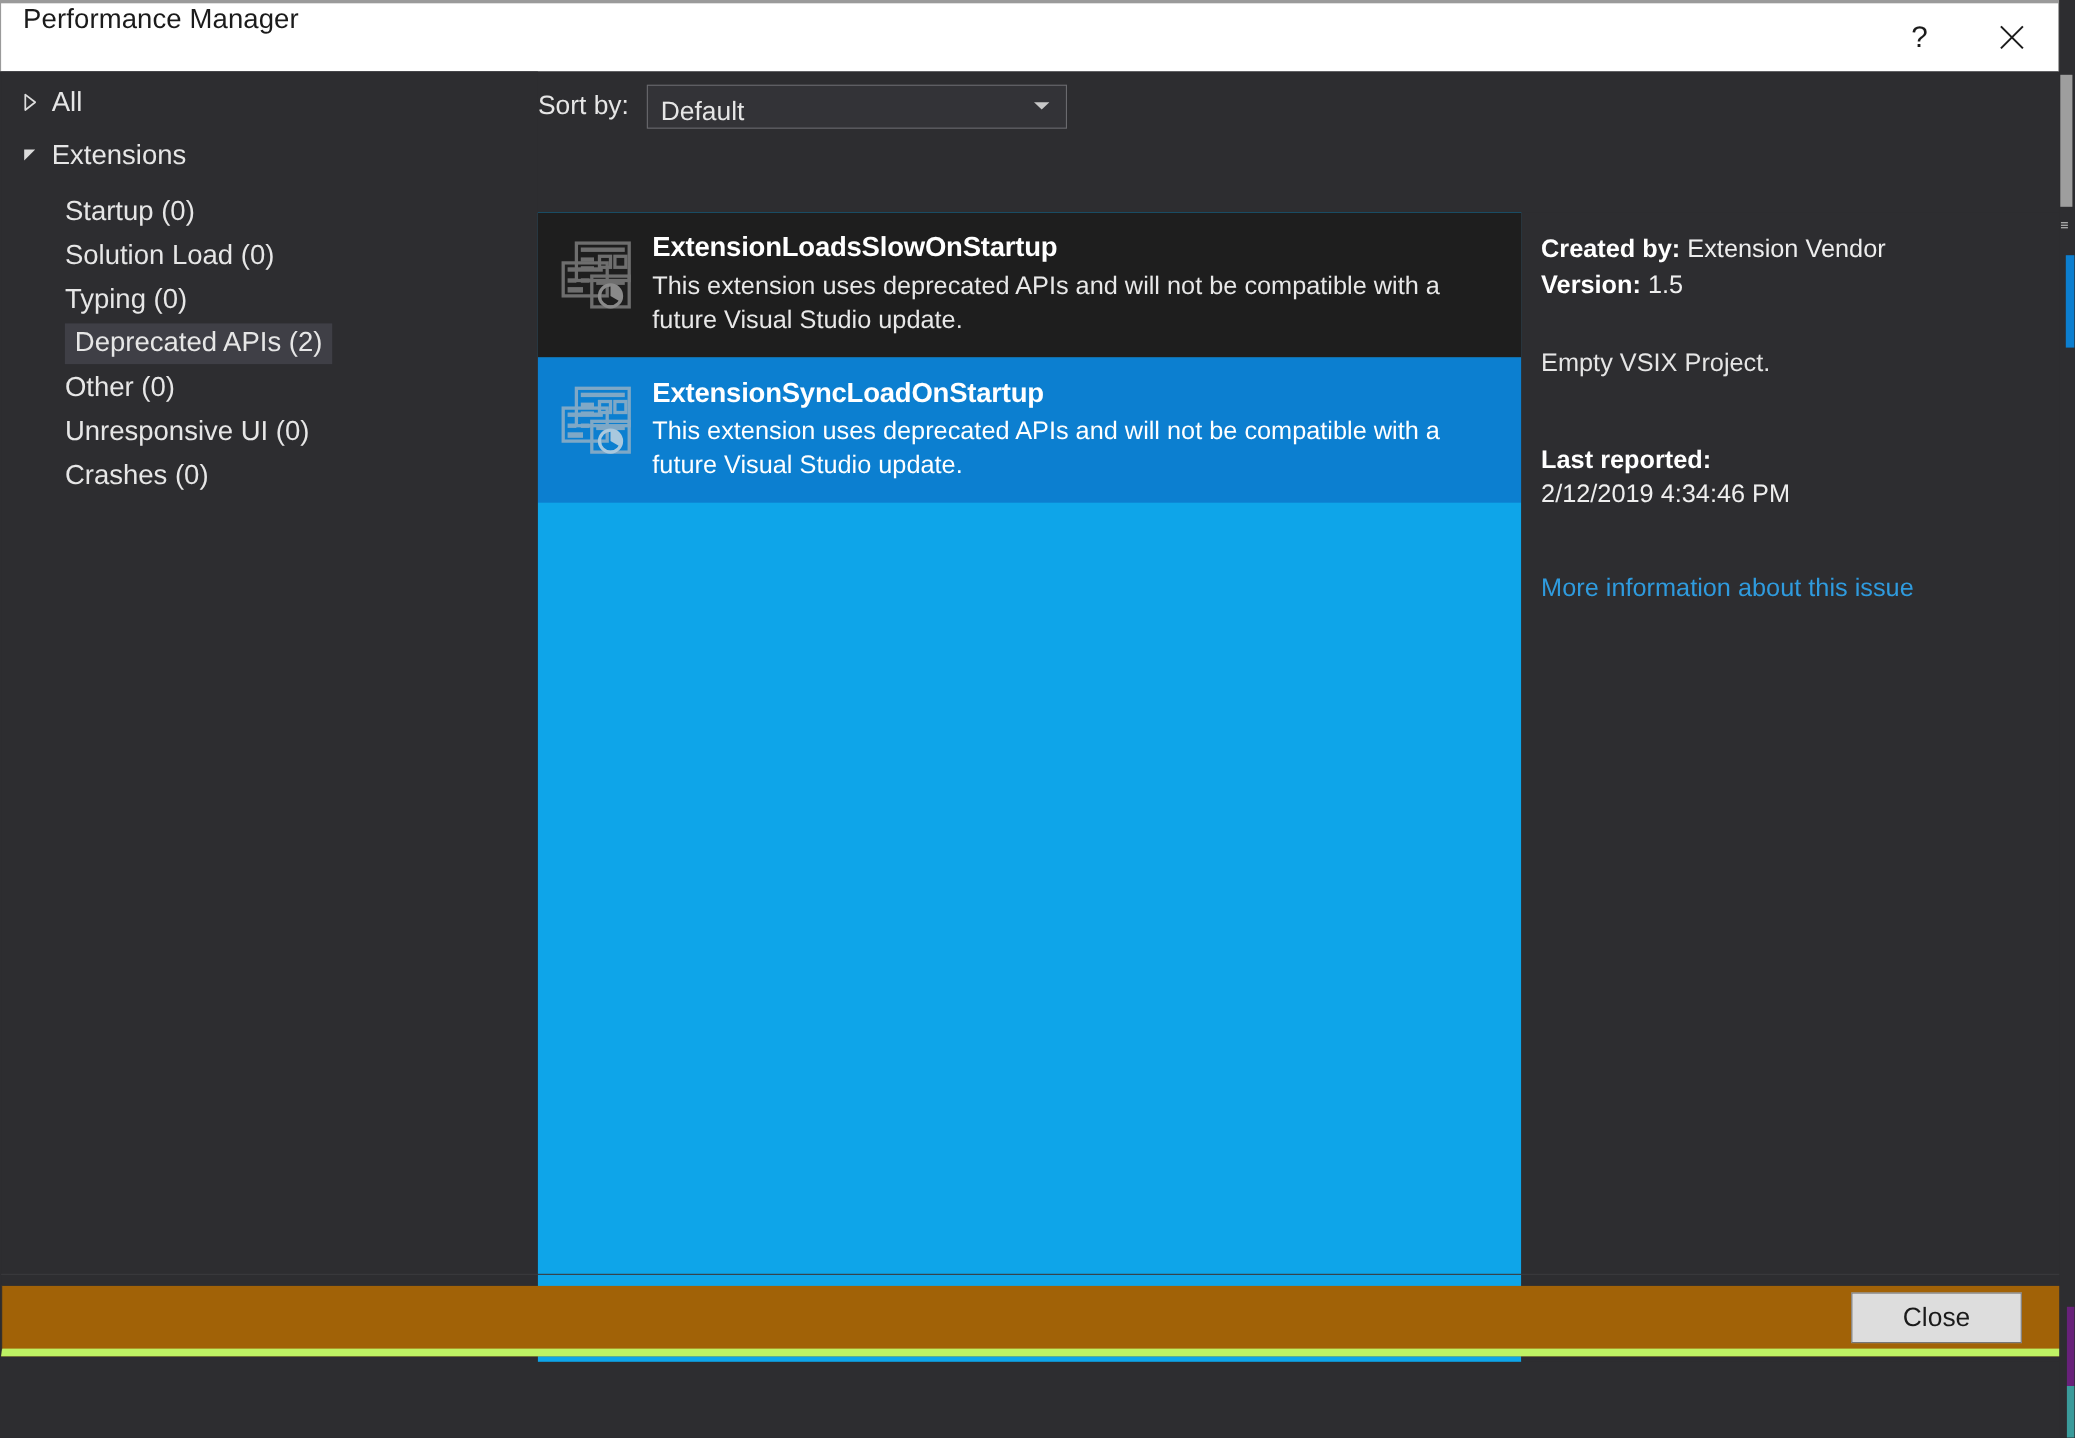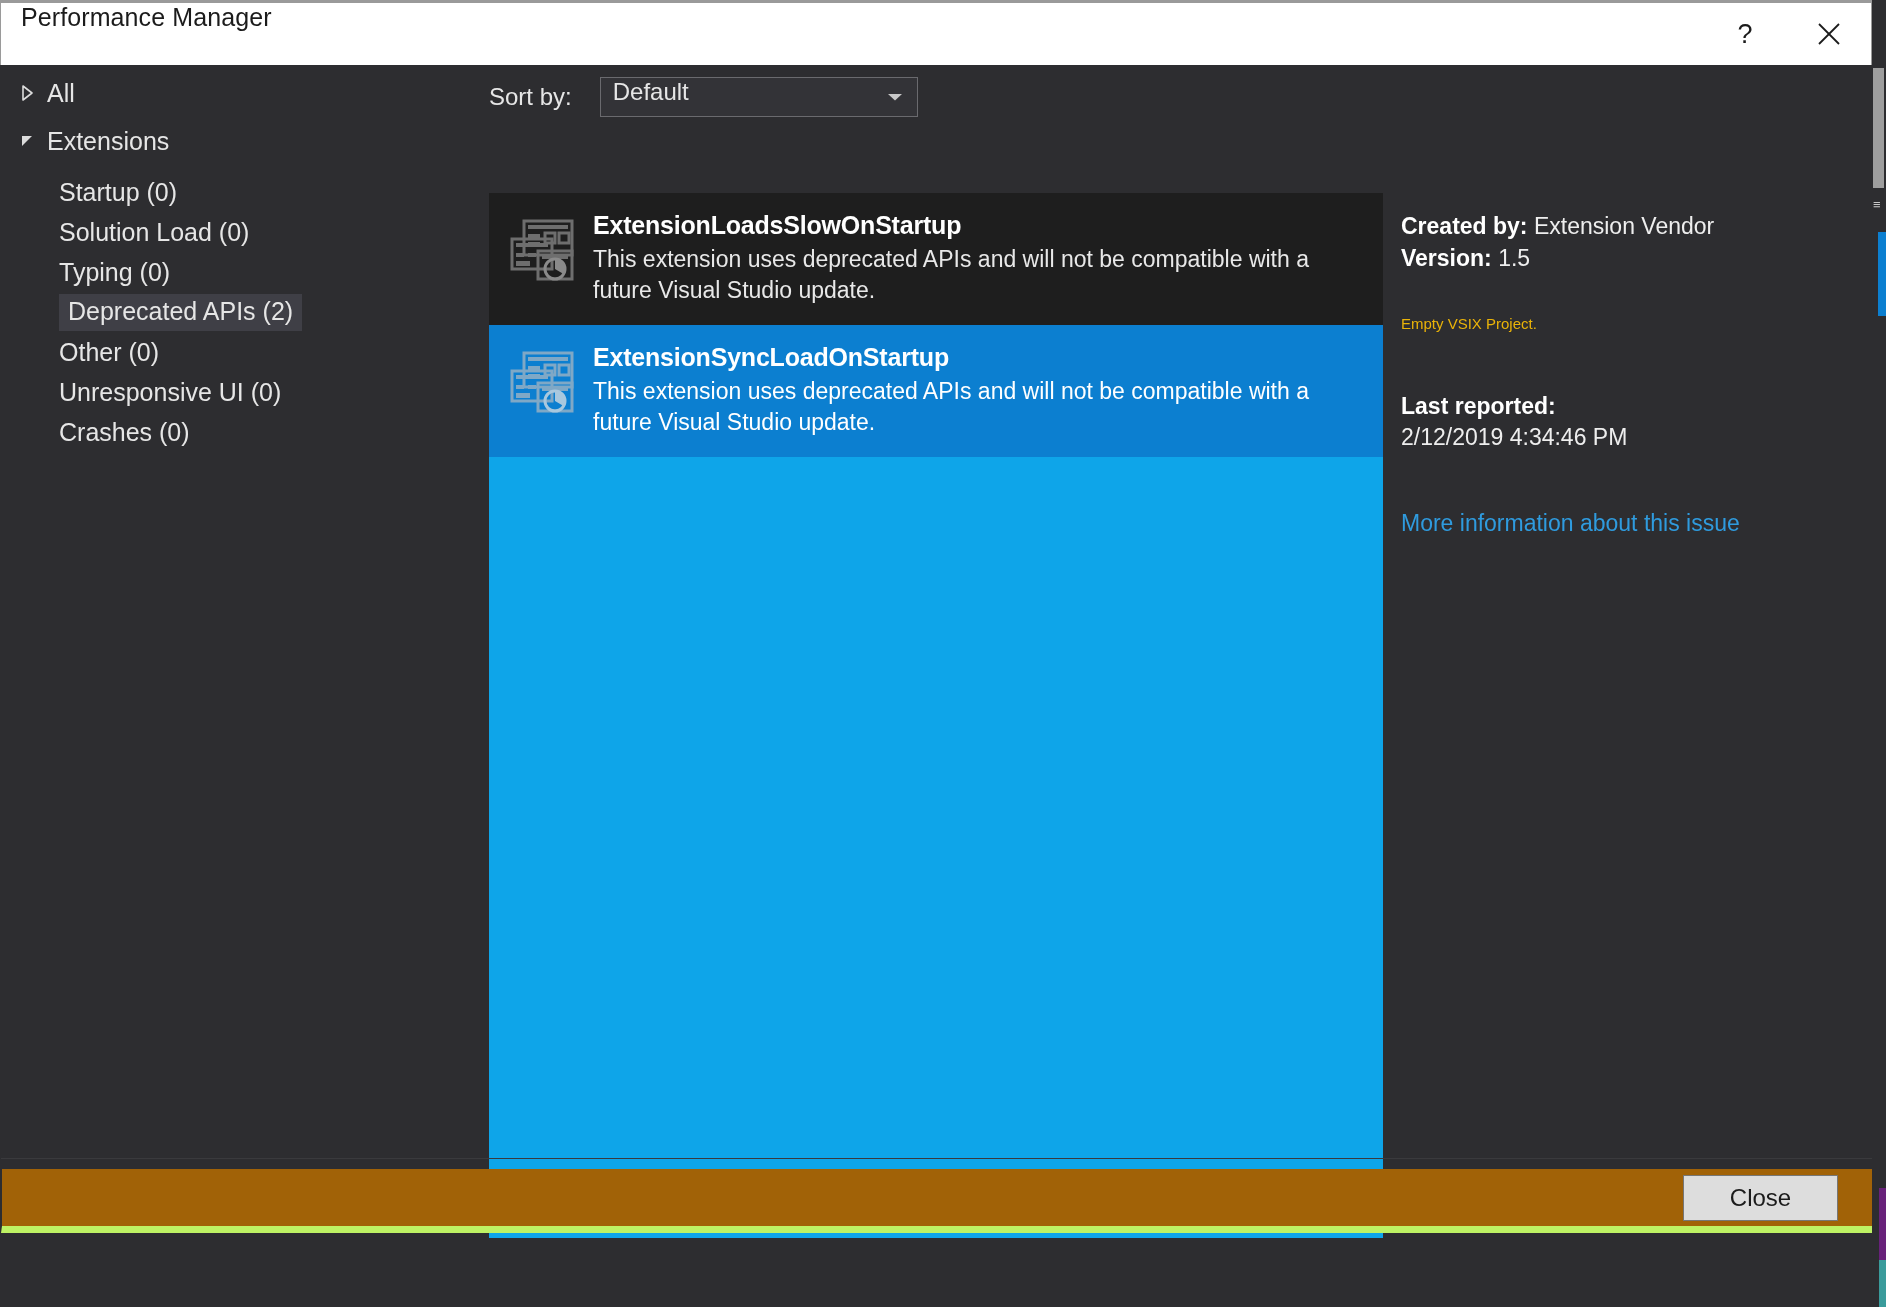--- a/index.html
+++ b/index.html
@@ -114,7 +114,7 @@
   .sort-label {
     color: #e6e6e6;
     font-size: 24px;
-    margin-right: 28px;
+    margin-right: 16px;
     text-align: center;
   }
   .combo {

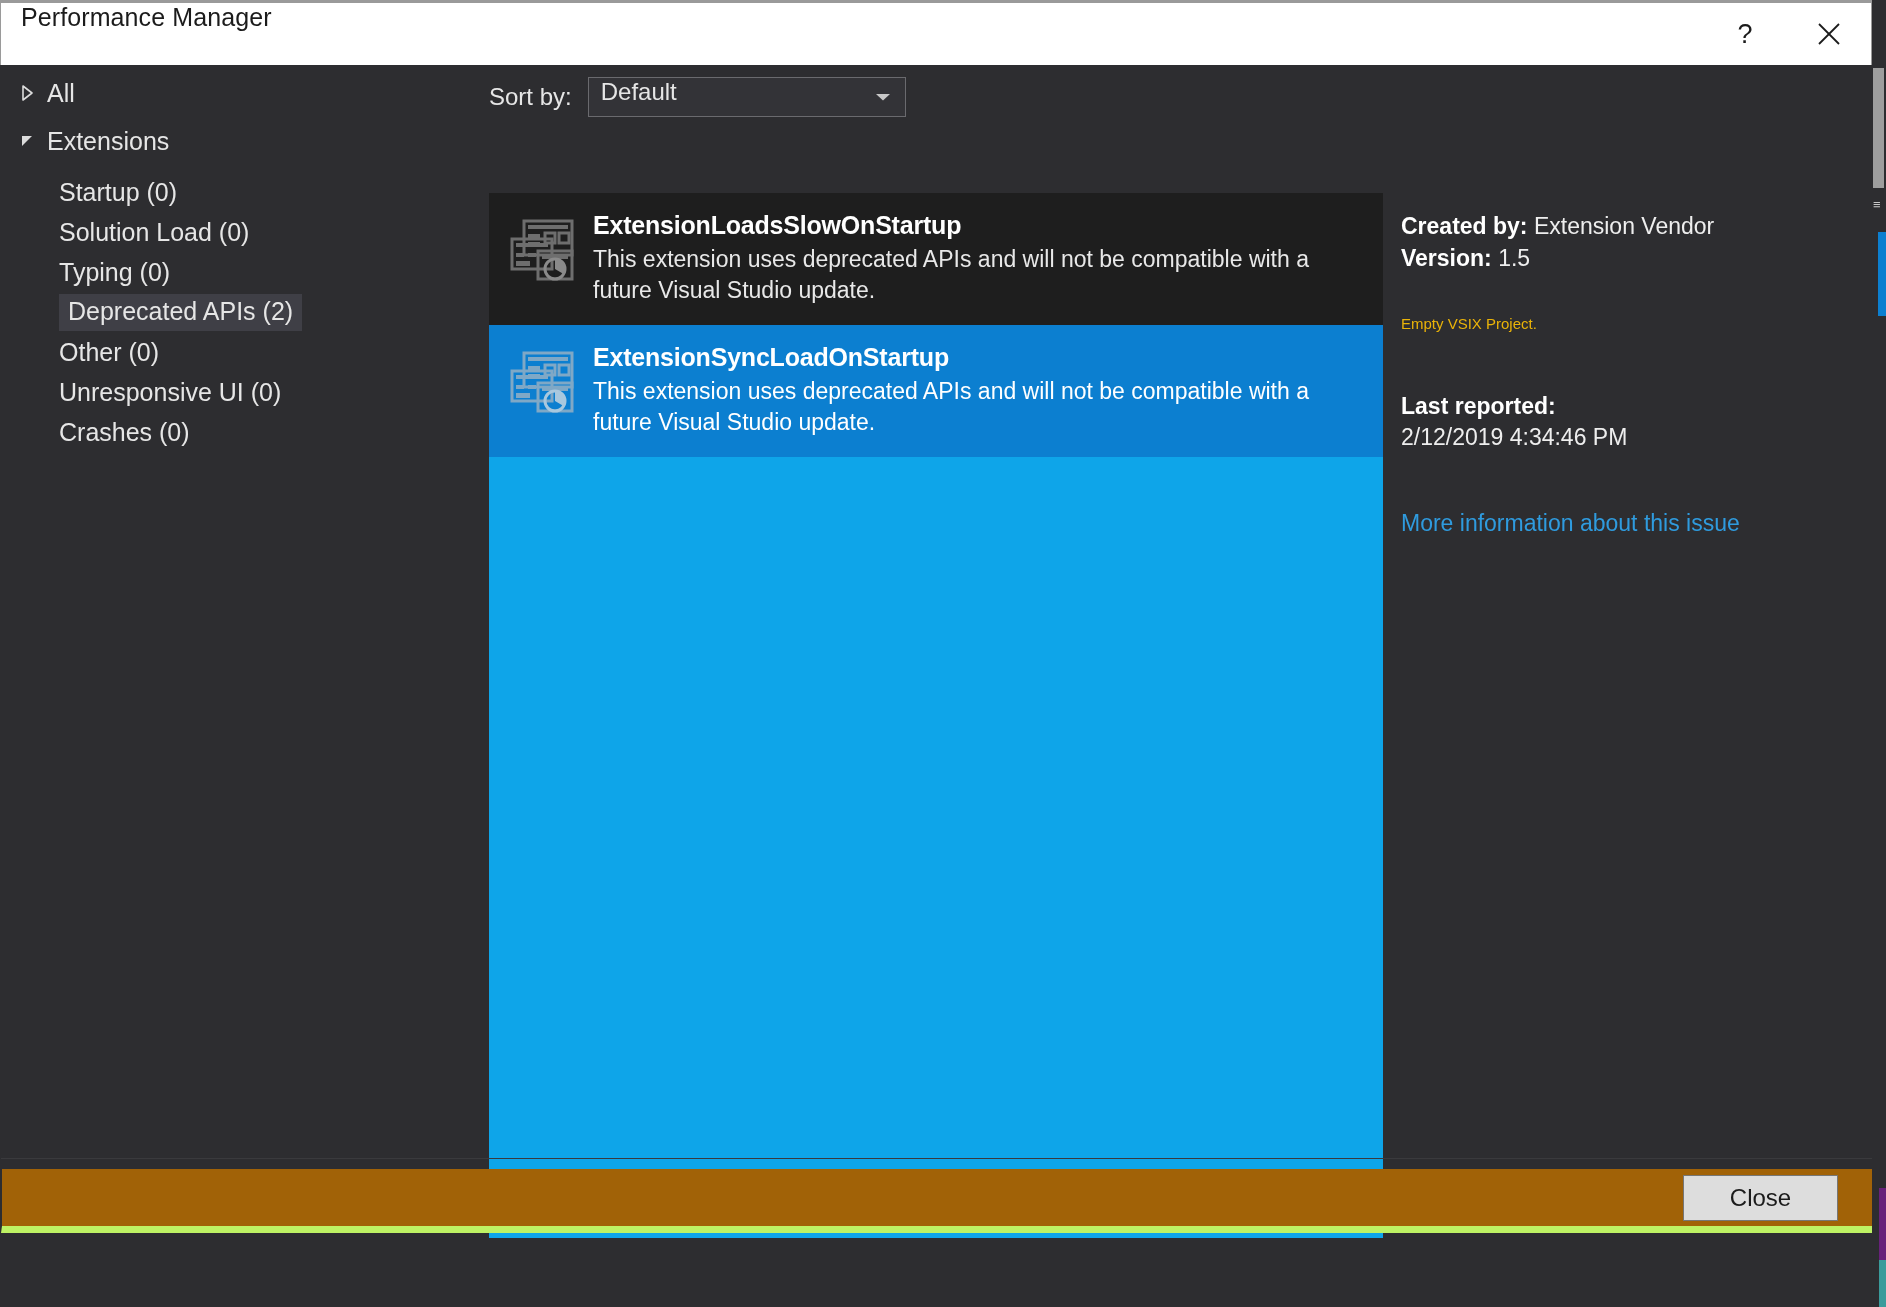--- a/index.html
+++ b/index.html
@@ -119,12 +119,12 @@
   }
   .combo {
     position: relative;
-    width: 318px;
+    width: 382px;
     height: 40px;
     background: #333337;
     border: 1px solid #6a6a6e;
     display: flex;
-    align-items: flex-start;
+    align-items: flex-end;
   }
   .combo-value {
     color: #e6e6e6;

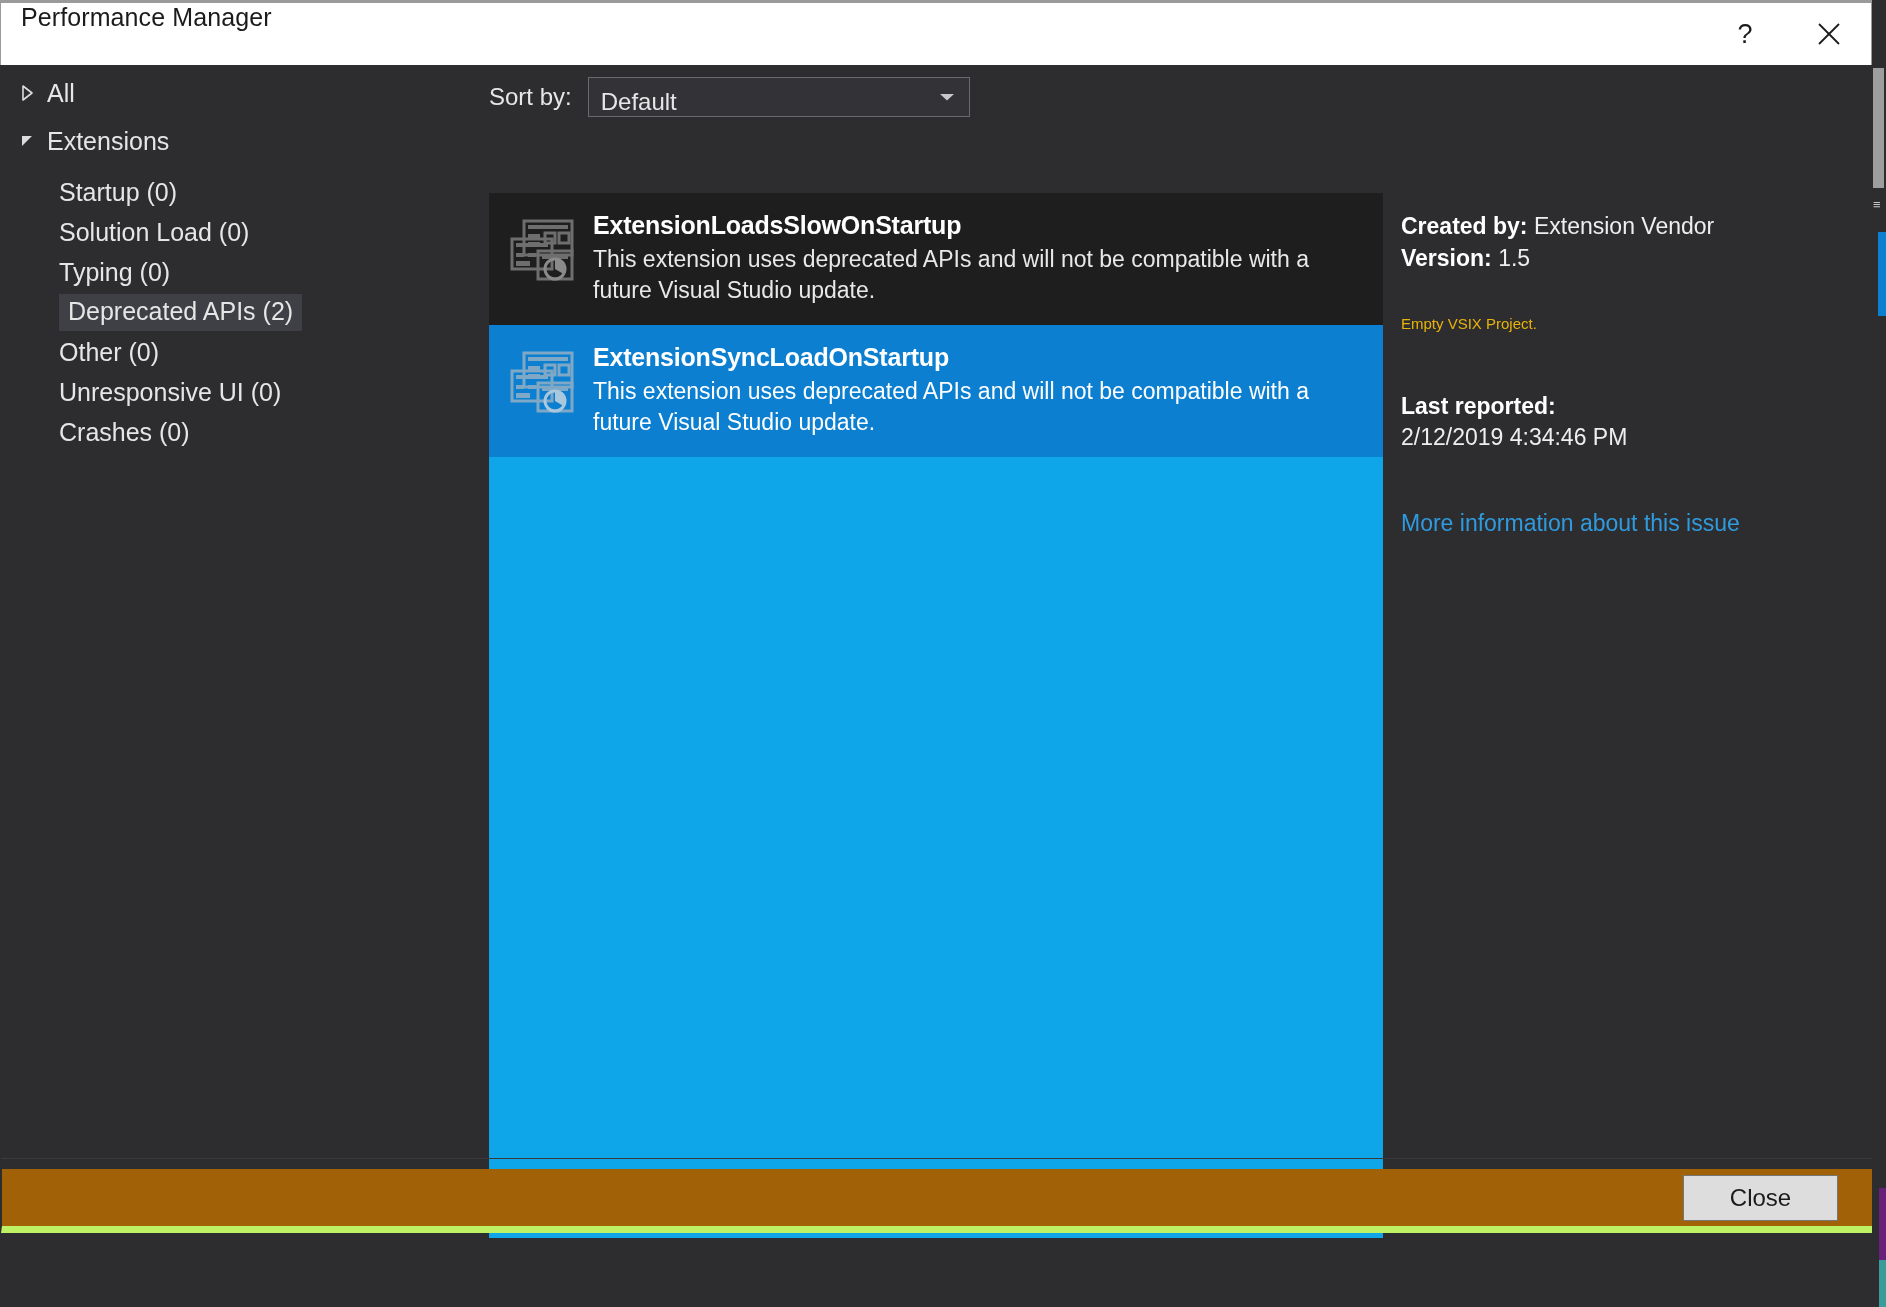--- a/index.html
+++ b/index.html
@@ -201,7 +201,7 @@
   .detail-key { font-weight: bold; color: #ffffff; }
   .detail-gap-lg { height: 40px; }
   .detail-gap-xl { height: 56px; }
-  .detail-block { font-size: 15px; color: #eab308; line-height: 1.37; }
+  .detail-block { font-size: 23px; color: #e5e5e5; line-height: 1.37; }
   .detail-link {
     font-size: 23px;
     color: #2f9bde;

